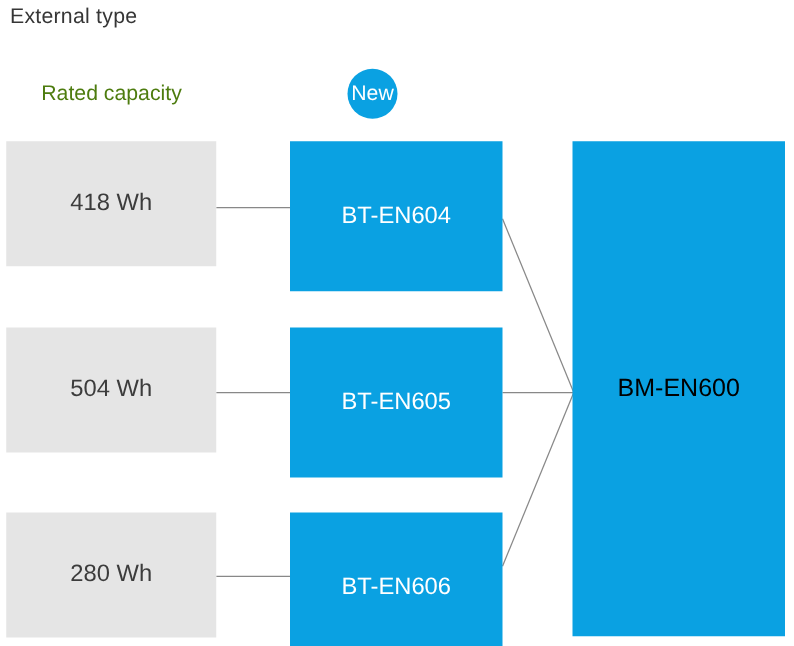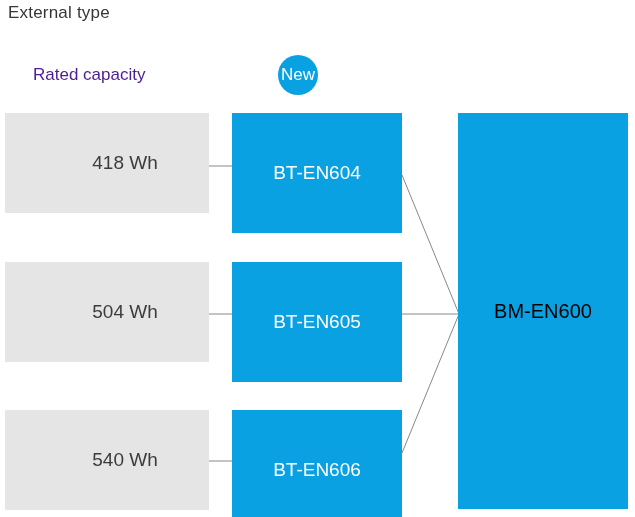--- a/index.html
+++ b/index.html
@@ -28,7 +28,7 @@
     left: 33px;
     top: 65px;
     font-size: 17px;
-    color: #4c1d95;
+    color: #4d7c0f;
   }
   .new-badge {
     position: absolute;

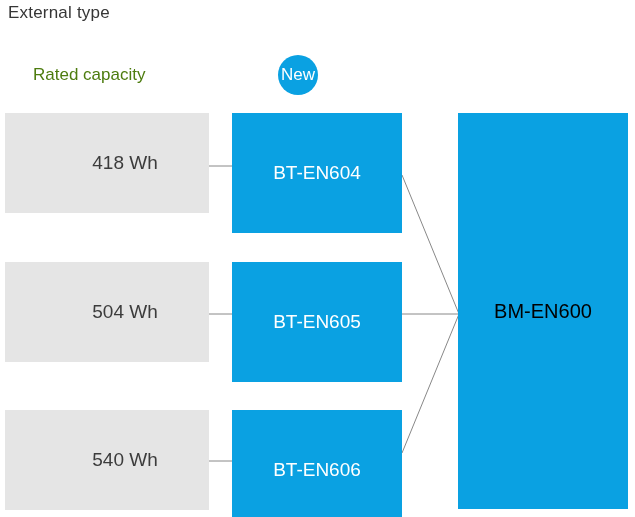--- a/index.html
+++ b/index.html
@@ -65,7 +65,6 @@
     height: 100px;
     background: #e5e5e5;
     color: #3c3c3c;
-    padding-left: 36px;
   }
   .box.blue {
     left: 232px;

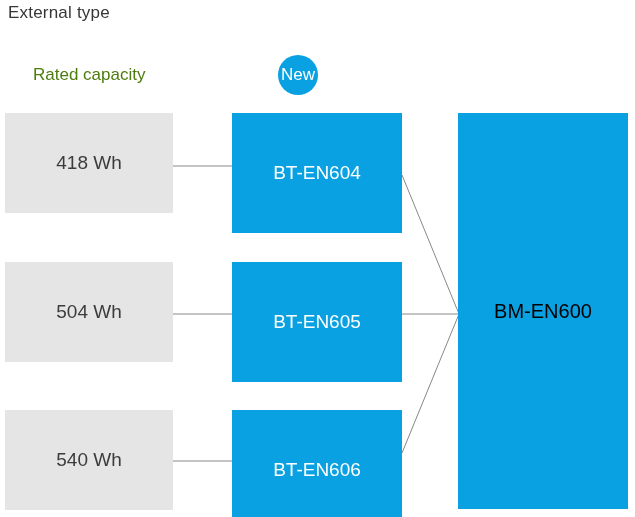--- a/index.html
+++ b/index.html
@@ -118,7 +118,7 @@
 
   <div class="box gray row-1">418 Wh</div>
   <div class="box gray row-2">504 Wh</div>
-  <div class="box gray row-3">540 Wh</div>
+  <div class="box gray row-3">280 Wh</div>
 
   <div class="box blue row-1">BT-EN604</div>
   <div class="box blue row-2">BT-EN605</div>

